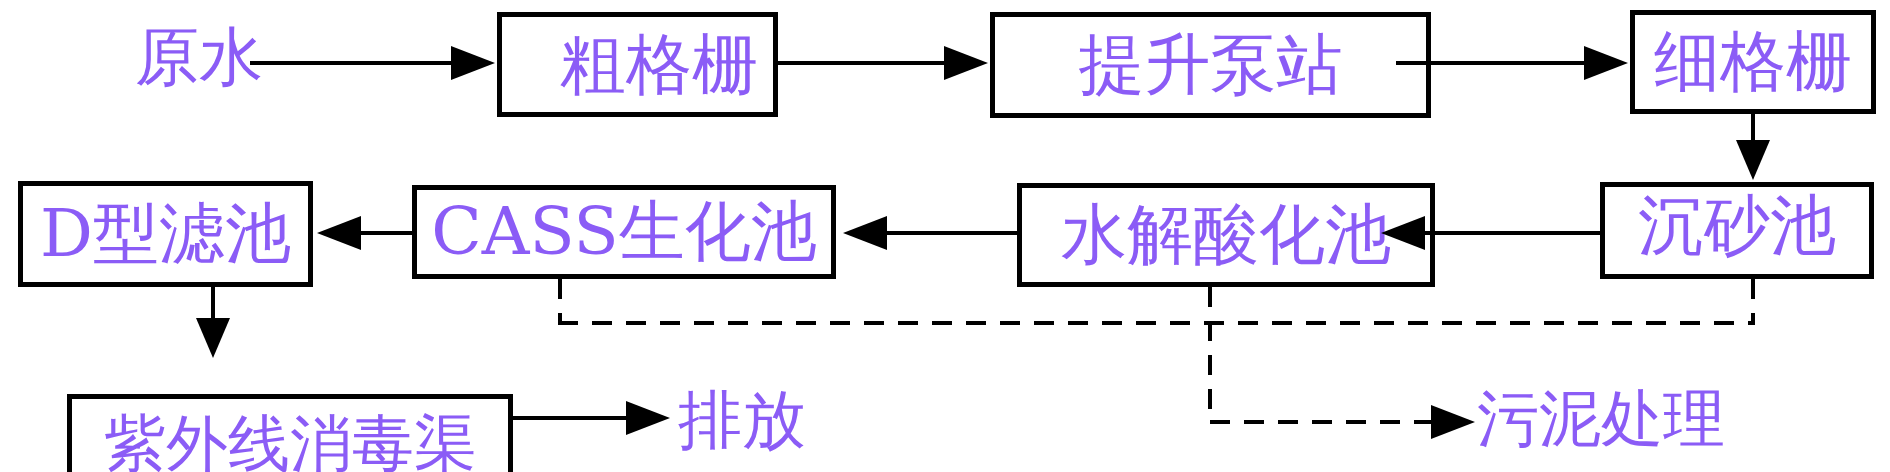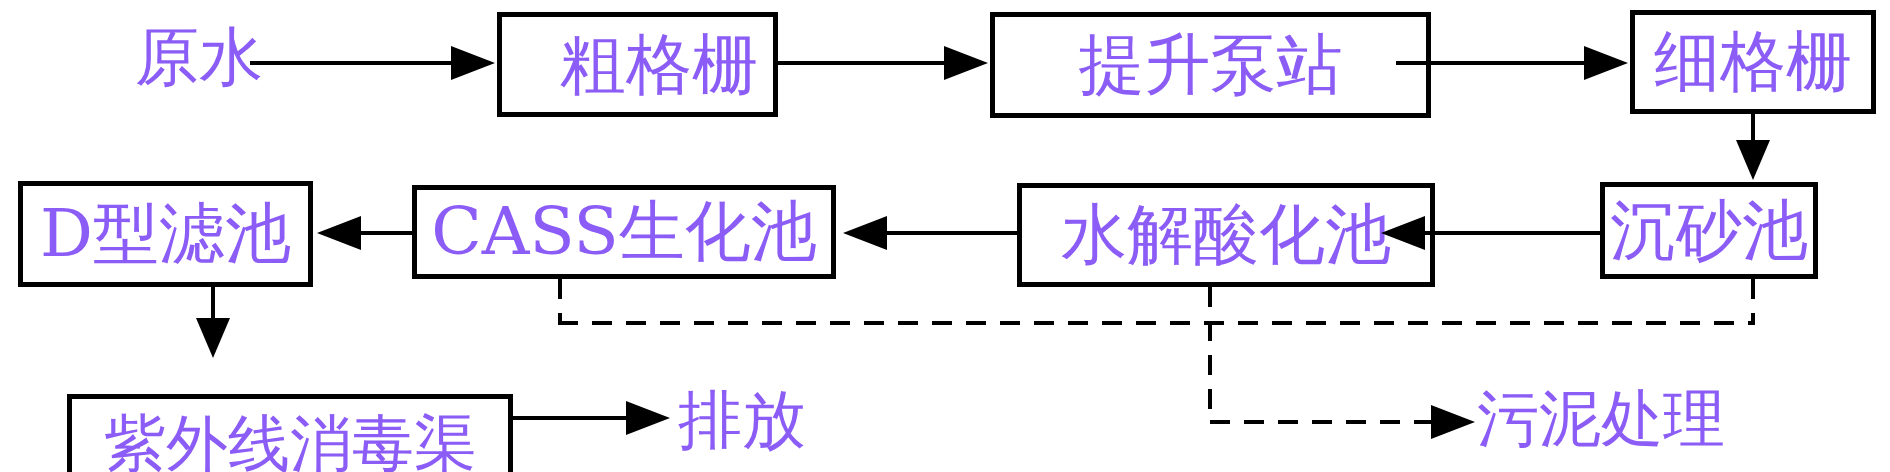--- a/index.html
+++ b/index.html
@@ -30,7 +30,7 @@
   #n-pump{left:990px;top:12px;width:441px;height:106px;}
   #n-fine{left:1630px;top:10px;width:246px;height:104px;text-align:center;}
   
-  #n-grit{left:1600px;top:182px;width:218px;height:97px;}
+  #n-grit{left:1600px;top:182px;width:274px;height:97px;font-family:Liberation Mono, monospace;}
   #n-hydro{left:1017px;top:183px;width:418px;height:104px;}
   #n-cass{left:412px;top:185px;width:424px;height:94px;}
   #n-dfilter{left:18px;top:181px;width:295px;height:106px;}

